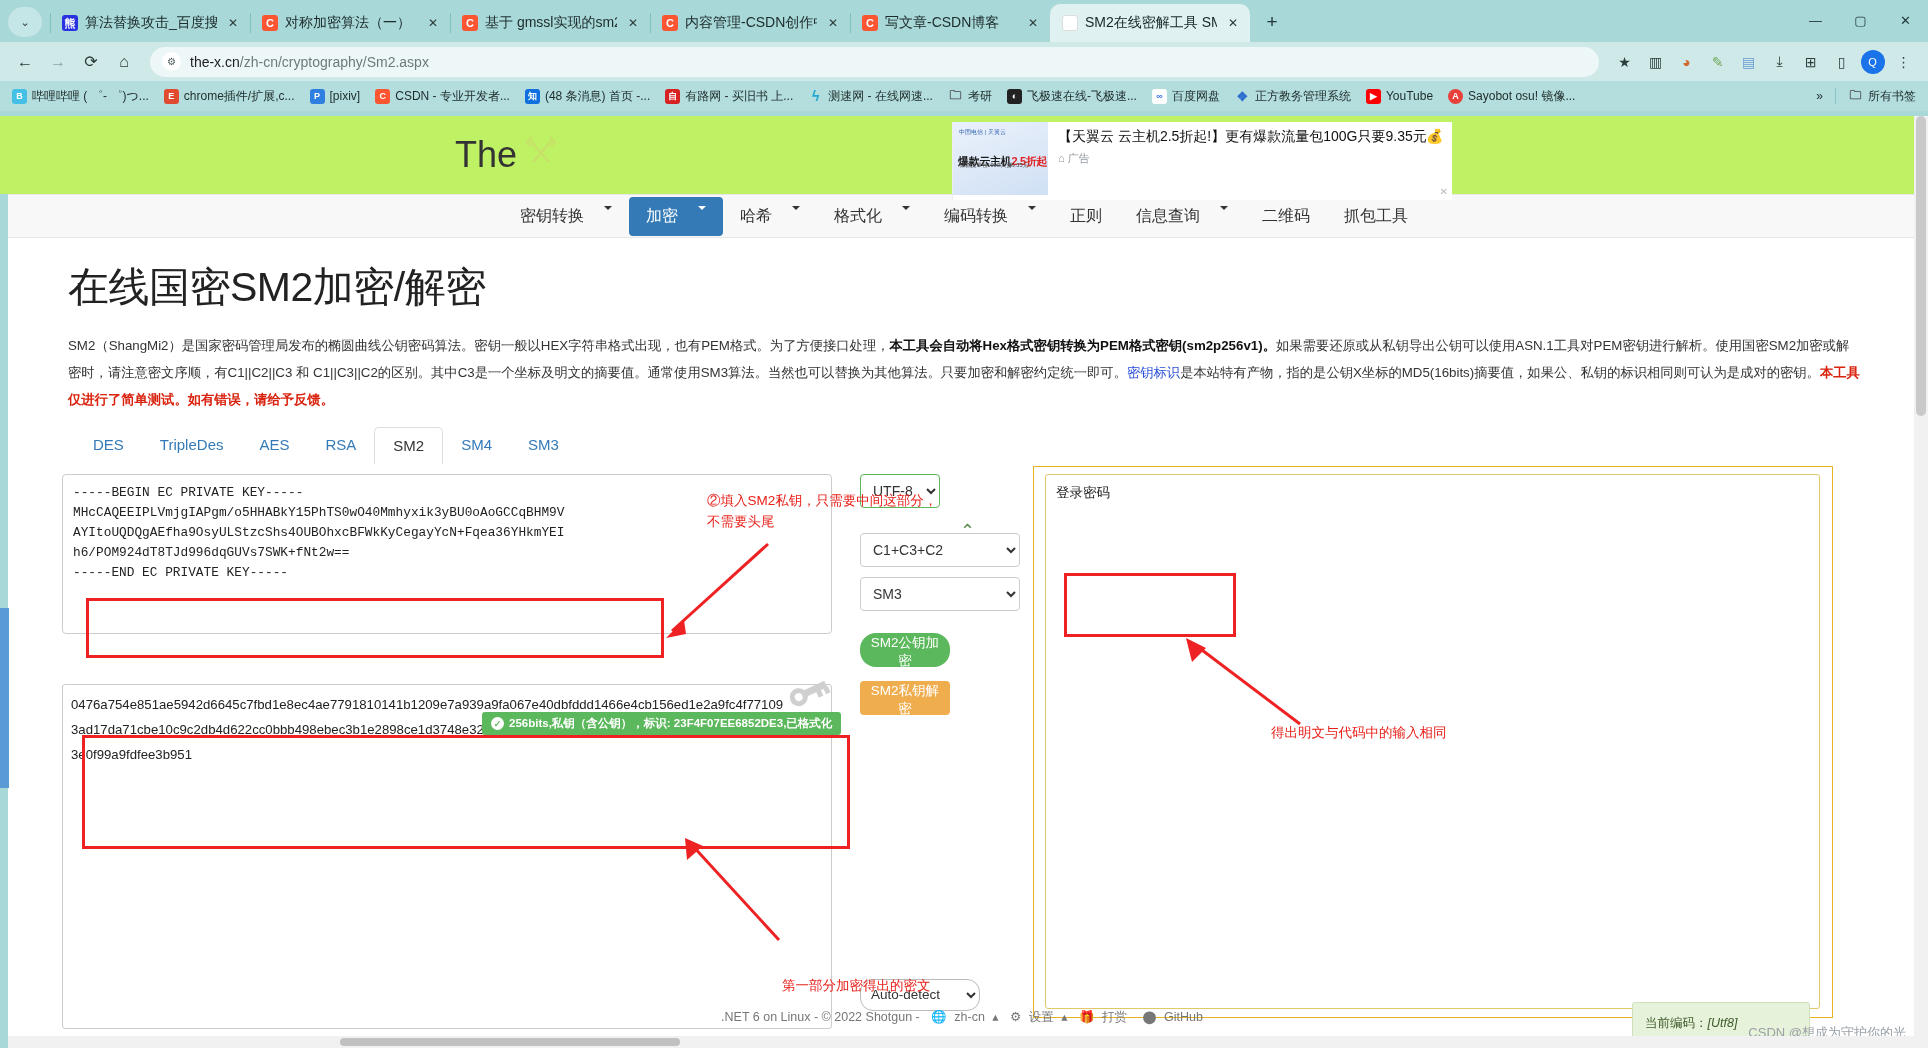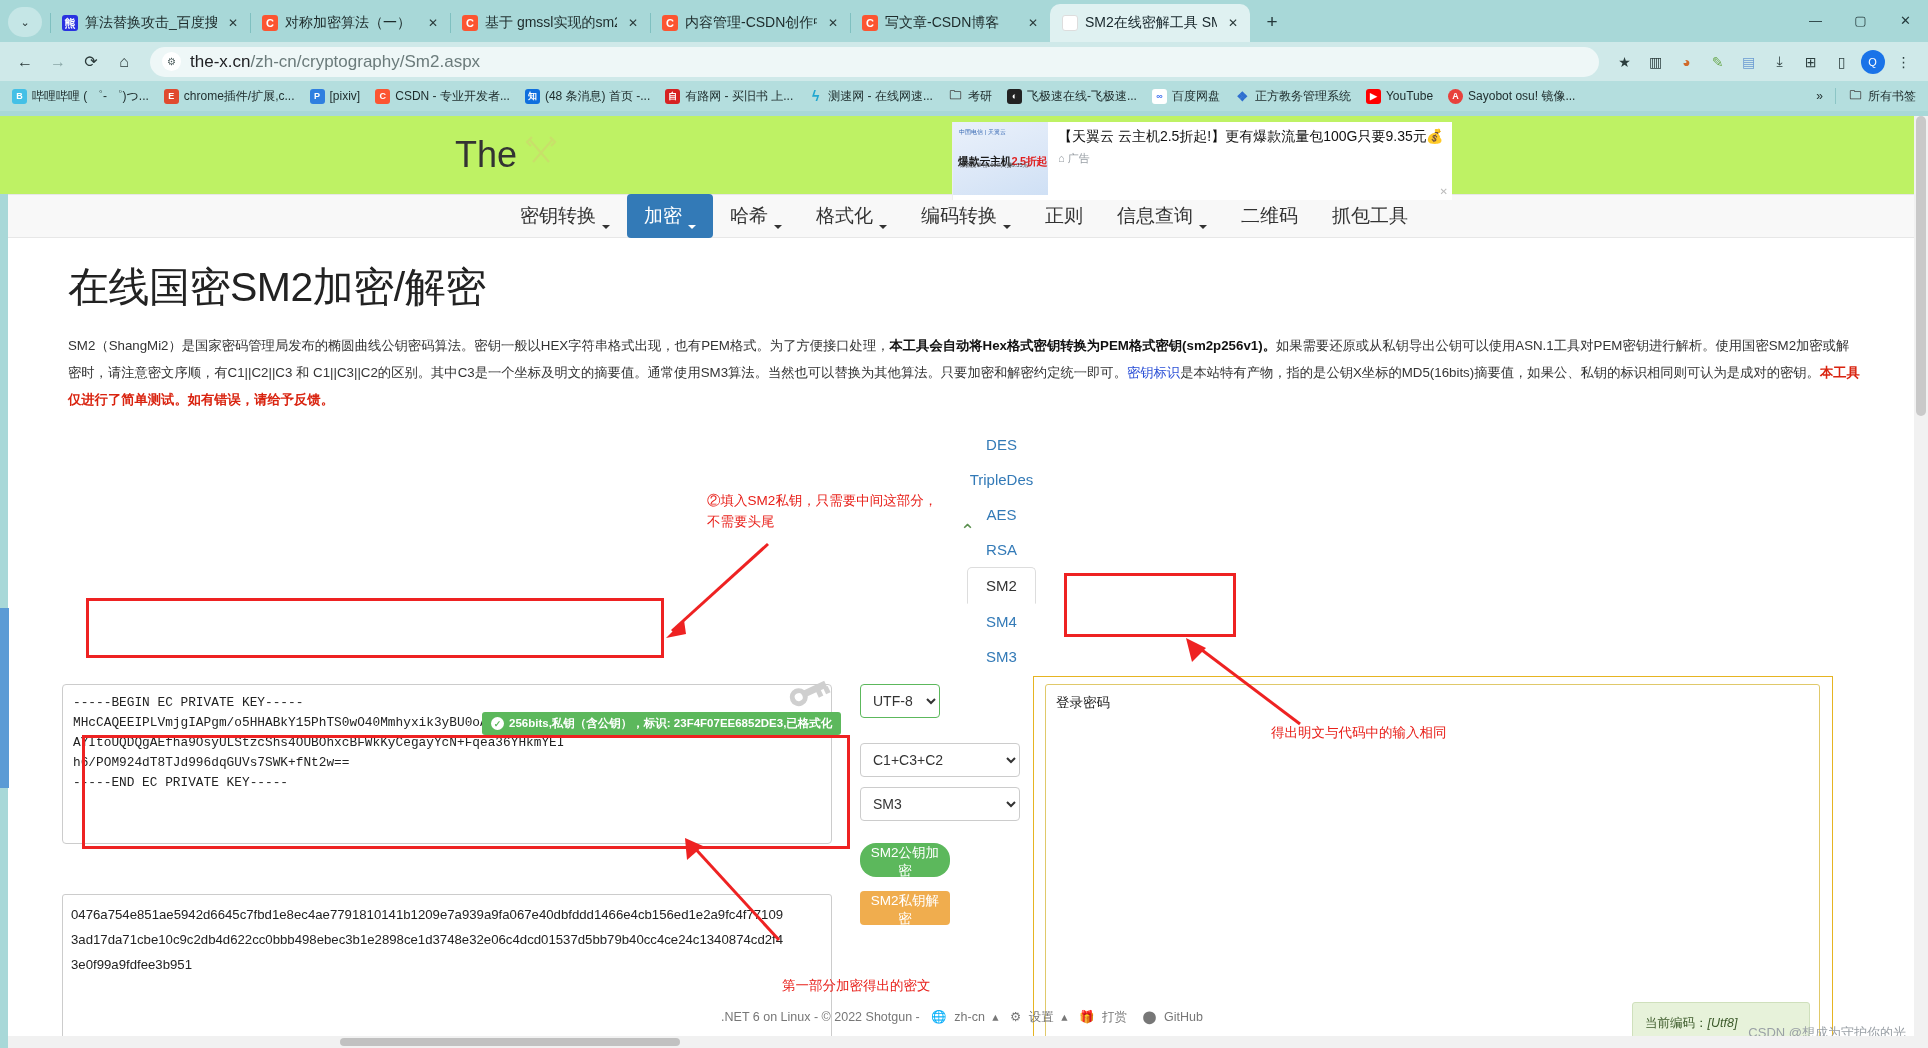--- a/index.html
+++ b/index.html
@@ -46,7 +46,7 @@
     display:flex; align-items:center; padding:0 12px; gap:9px; margin:0 8px; cursor:text;
   }
   .omni-ico { width:19px; height:19px; border-radius:50%; background:#fff; display:flex;align-items:center;justify-content:center; font-size:10px; color:#4a5a5a;}
-  .omni-url { font-size:17px; color:#202124; white-space:nowrap; }
+  .omni-url { font-size:14px; color:#202124; white-space:nowrap; }
   .omni-url .dim { color:#6b7b7b; }
   .tb-icons { display:flex; align-items:center; gap:2px; }
   .tb-ic { width:29px; height:29px; display:flex; align-items:center; justify-content:center; font-size:14px; color:#2c3e3e; border-radius:5px; cursor:pointer; }

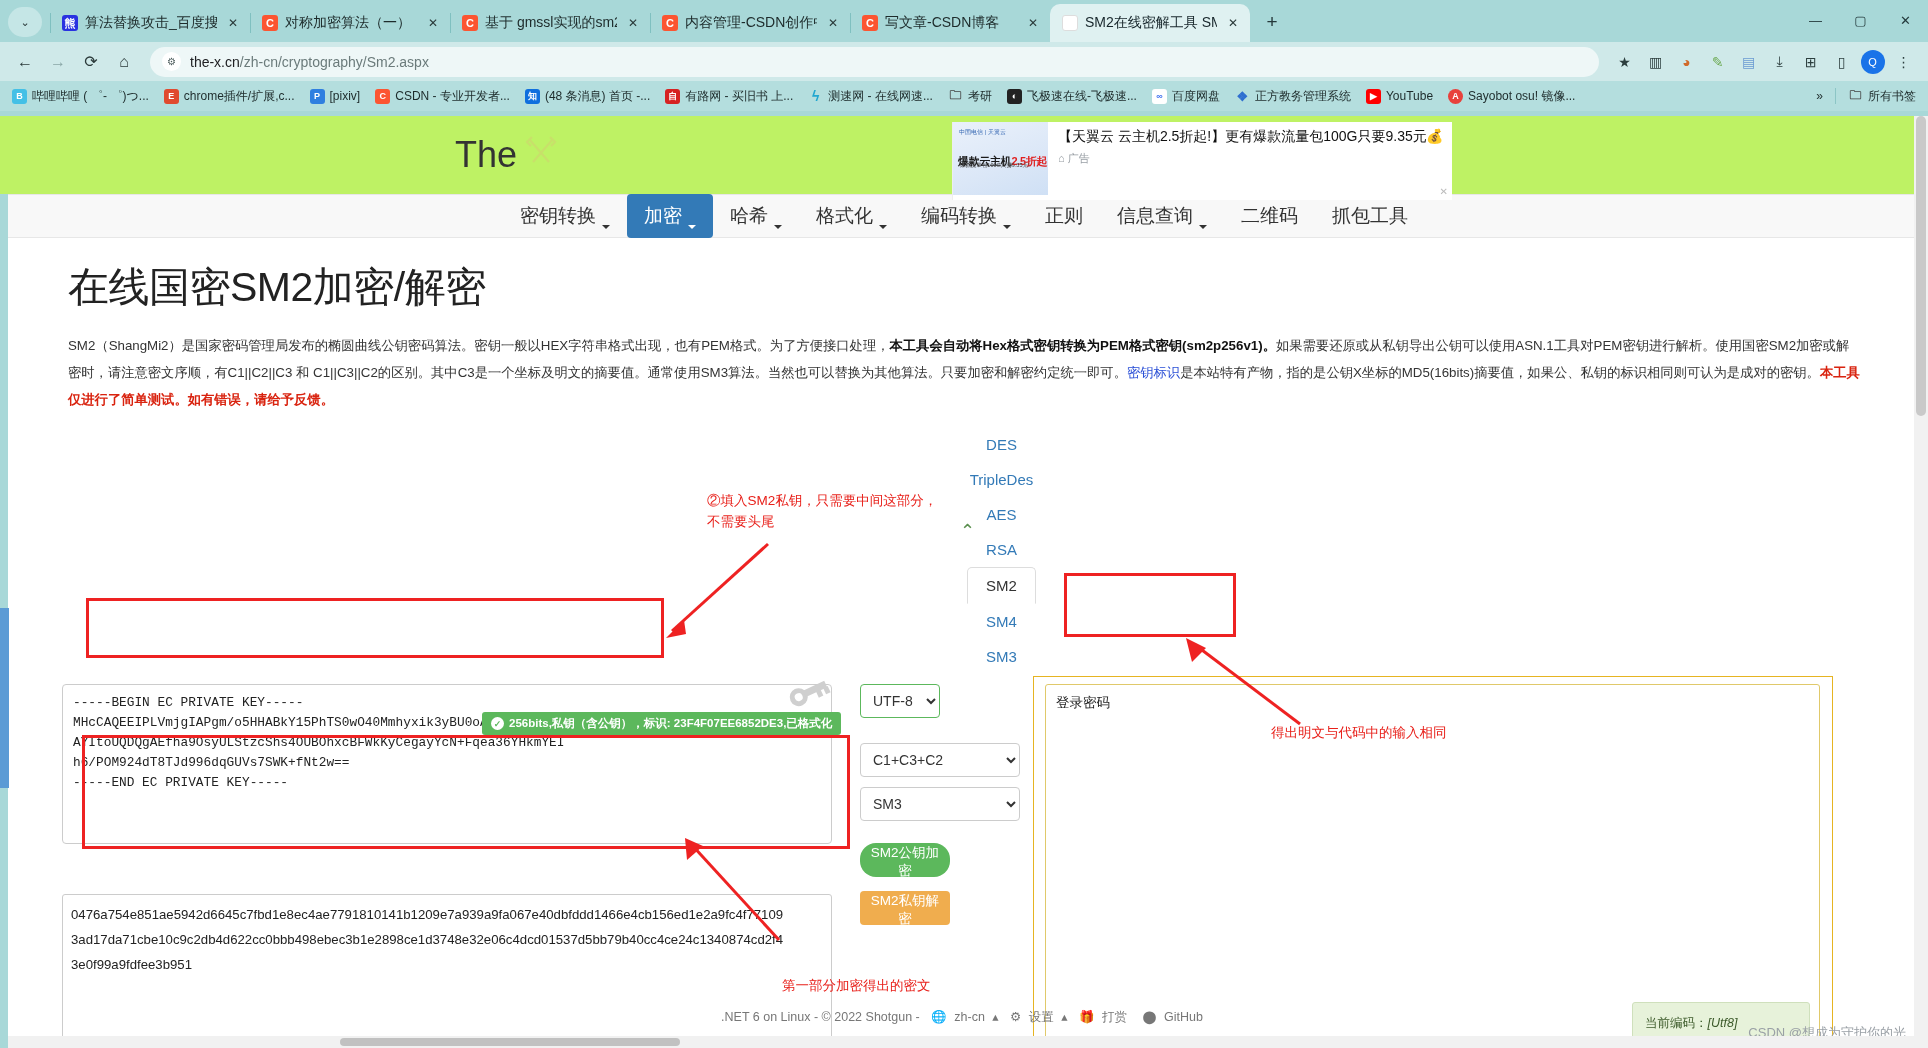--- a/index.html
+++ b/index.html
@@ -78,7 +78,7 @@
   .ad-x { position:absolute; right:4px; bottom:3px; font-size:10px; color:#bbb; }
 
   .navbar { height:44px; background:#f8f8f8; border-top:1px solid #e7e7e7; border-bottom:1px solid #e7e7e7; display:flex; align-items:center; justify-content:center; gap:0px;}
-  .navitem { font-size:19px; color:#333; padding:9px 17px; border-radius:4px; display:flex; align-items:flex-end; gap:3px; cursor:pointer;}
+  .navitem { font-size:16px; color:#333; padding:9px 17px; border-radius:4px; display:flex; align-items:flex-start; gap:17px; cursor:pointer;}
   .navitem.active { background:#337ab7; color:#fff; }
   .caret { width:0;height:0;border-left:4px solid transparent;border-right:4px solid transparent;border-top:4px solid currentColor; display:inline-block; margin-left:3px;}
 

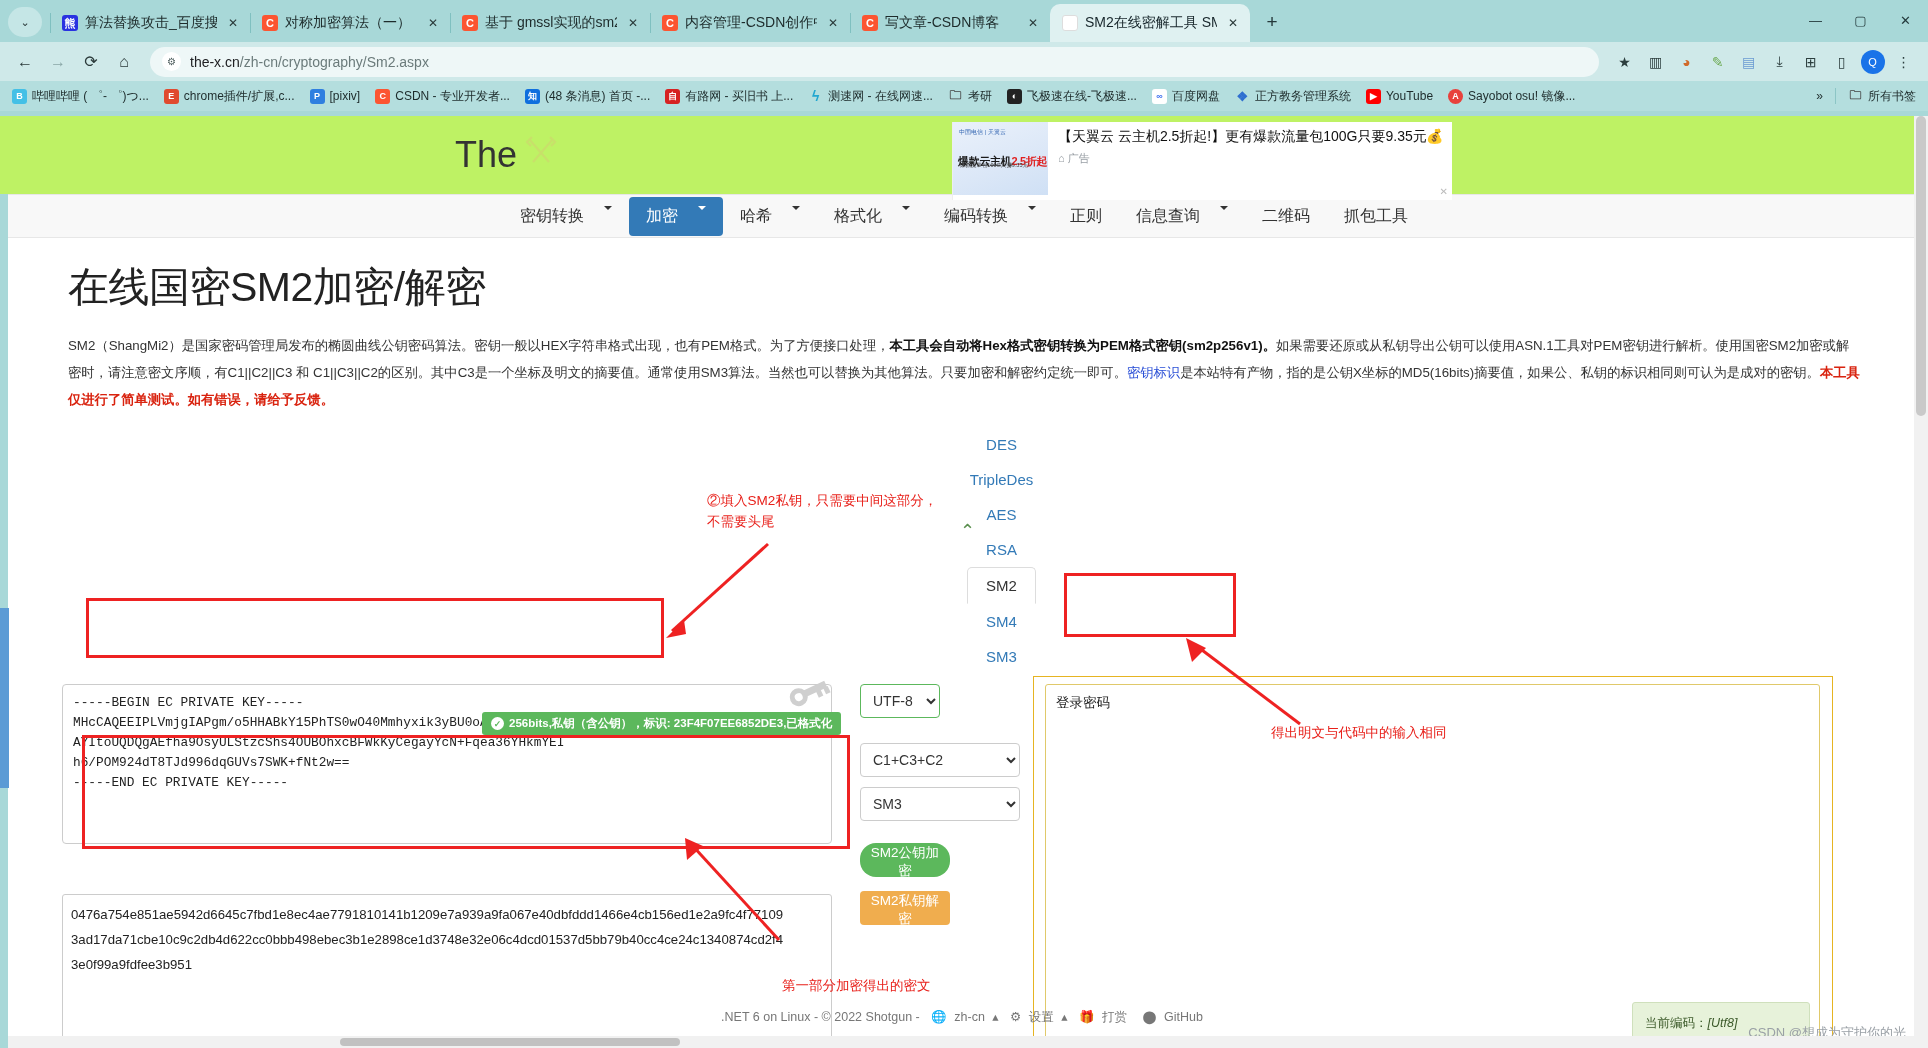--- a/index.html
+++ b/index.html
@@ -89,7 +89,7 @@
   .desc a { color:#2a4fd6; text-decoration:none; }
   .desc .red { color:#d9230f; font-weight:bold; }
 
-  .tabs { margin:13px 0 0 75px; display:flex; align-items:center; gap:0; border-bottom:0px;flex-direction:column; }
+  .tabs { margin:13px 0 0 75px; display:flex; align-items:flex-start; gap:0; border-bottom:0px; }
   .ttab { padding:9px 18px; font-size:15px; color:#337ab7; cursor:pointer; }
   .ttab.active { color:#333; border:1px solid #ddd; border-bottom:1px solid #fff; border-radius:5px 5px 0 0; background:#fff; position:relative; z-index:2;}
 

